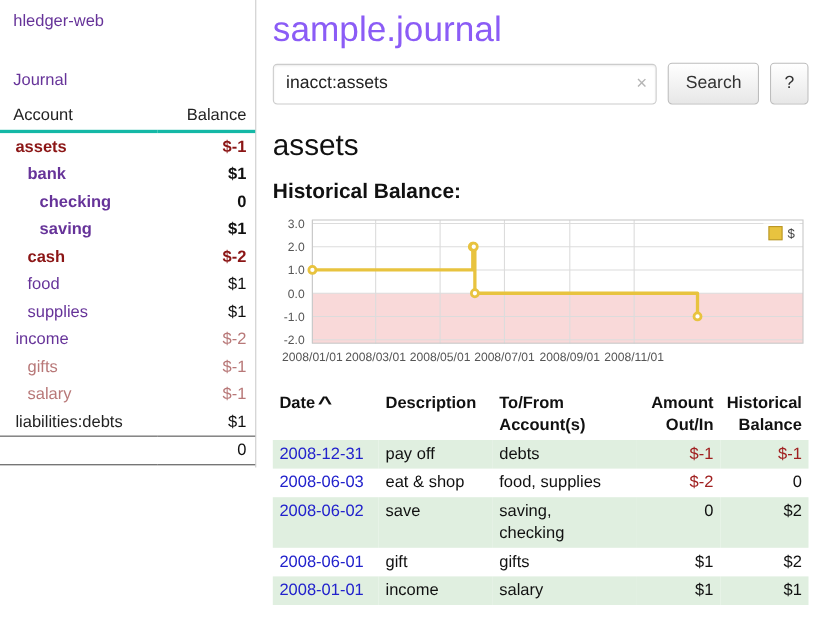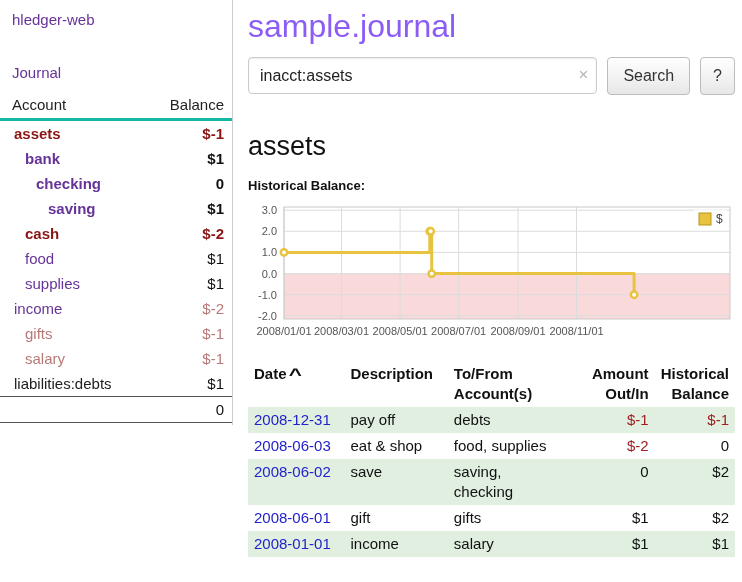--- a/index.html
+++ b/index.html
@@ -38,7 +38,7 @@
   
   .main { position:absolute; left:248px; top:0; width:487px; }
   h1.page-title { font-size:32px; font-weight:normal; color:#8b5cf6; margin:8px 0 12px 0; letter-spacing:0; }
-  .search-row { display:flex; align-items:flex-start; gap:10px; margin-bottom:36px; }
+  .search-row { display:flex; align-items:center; gap:10px; margin-bottom:22px; }
   .search-wrap { position:relative; width:352px; }
   .search-input {
     width:100%; height:37px; border:1px solid #ccc; border-radius:4px;

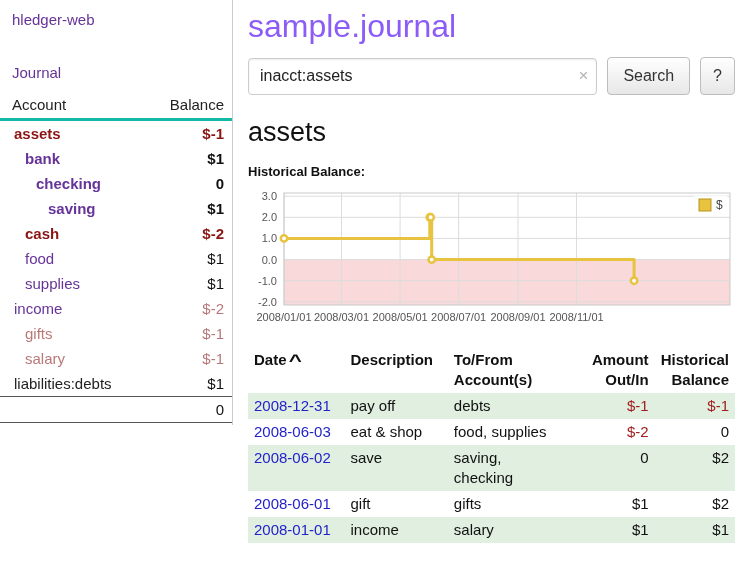--- a/index.html
+++ b/index.html
@@ -57,7 +57,7 @@
   }
   .btn.help { padding:0 12px; }
   h2.account-heading { font-size:27px; font-weight:normal; color:#111; margin:0 0 16px 0; }
-  h3.chart-title { font-size:13px; font-weight:bold; margin:0 0 6px 0; }
+  h3.chart-title { font-size:19px; font-weight:bold; margin:0 0 6px 0; }
   .chart-box { width:492px; height:150px; }
 
   

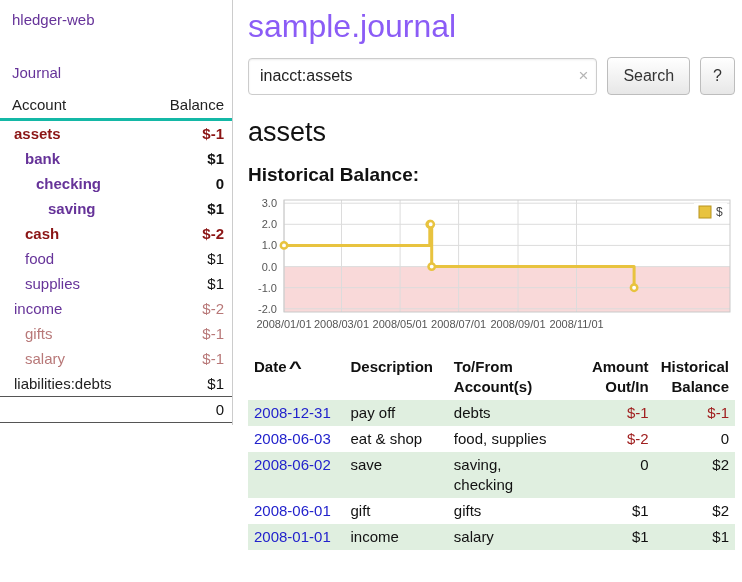--- a/index.html
+++ b/index.html
@@ -102,7 +102,7 @@
           <td class="bal bal-plain b">0</td>
         </tr>
         <tr>
-          <td style="padding-left: 48px;"><span class="acct name-link b">saving</span></td>
+          <td style="padding-left: 36px;"><span class="acct name-link b">saving</span></td>
           <td class="bal bal-plain b">$1</td>
         </tr>
         <tr>

